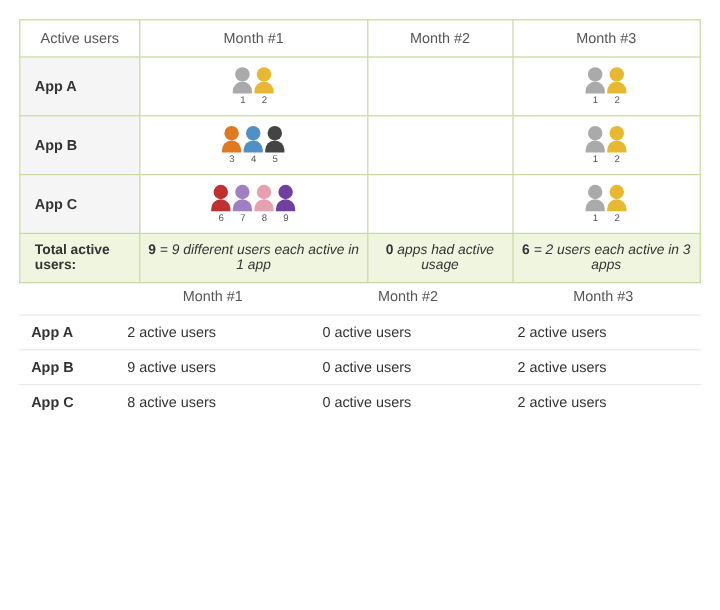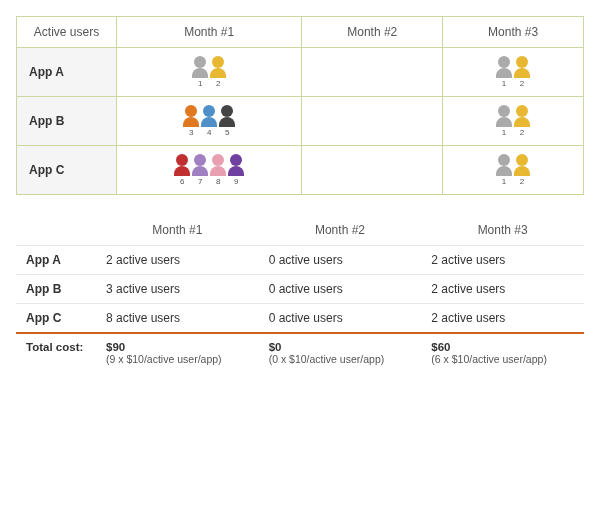--- a/index.html
+++ b/index.html
@@ -18,7 +18,6 @@
       border: 1px solid #c8d8a0;
       border-collapse: collapse;
       width: 100%;
-      margin-bottom: 24px;
     }
     .top-section th, .top-section td {
       border: 1px solid #c8d8a0;

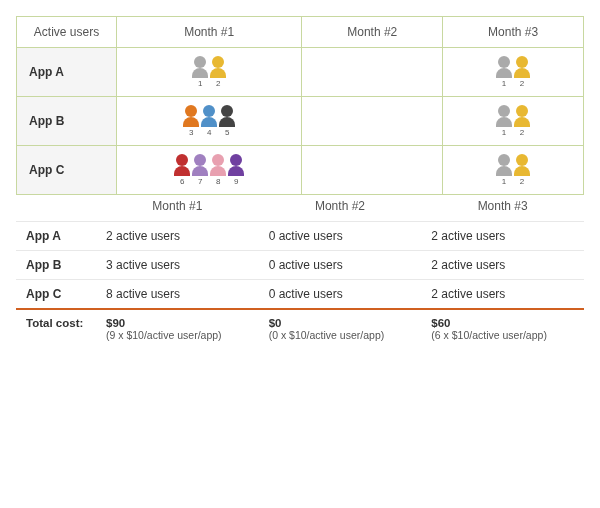--- a/index.html
+++ b/index.html
@@ -247,6 +247,18 @@
           </div>
         </td>
   </tr>
+      <tr class="total-row">
+  <td class="total-label">Total active users:</td>
+  <td>
+    <span class="total-num">9</span> <span class="total-italic">= 9 different users each active in 1 app</span>
+  </td>
+  <td>
+    <span class="total-num">0</span> <span class="total-italic">apps had active usage</span>
+  </td>
+  <td>
+    <span class="total-num">6</span> <span class="total-italic">= 2 users each active in 3 apps</span>
+  </td>
+</tr>
     </tbody>
 </table>
 

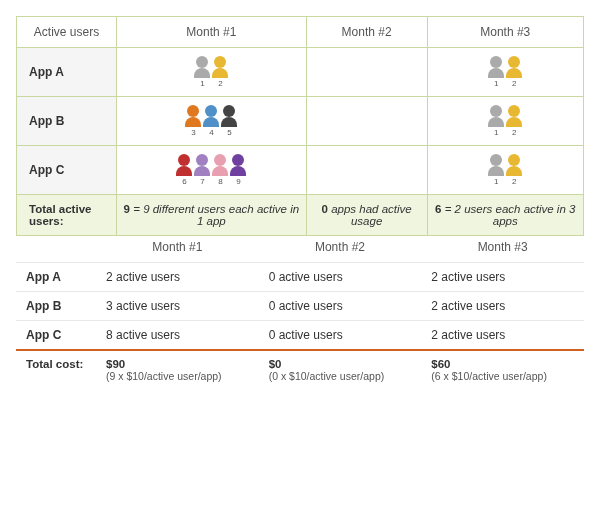--- a/index.html
+++ b/index.html
@@ -281,7 +281,7 @@
   </tr>
       <tr class="app-row">
     <td class="app-label">App B</td>
-    <td>3 active users</td>
+    <td>9 active users</td>
     <td>0 active users</td>
     <td>2 active users</td>
   </tr>

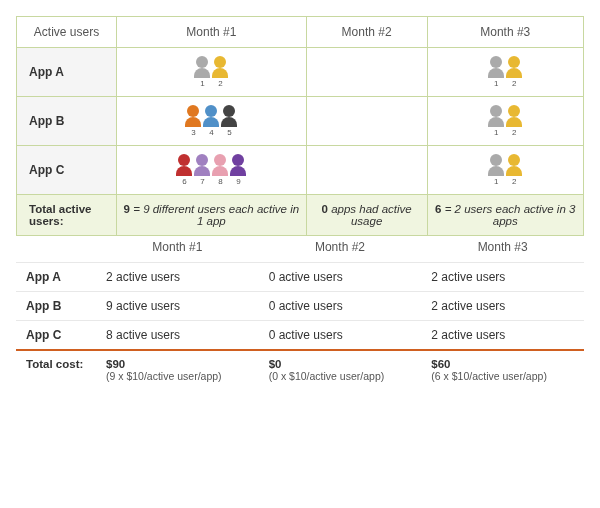--- a/index.html
+++ b/index.html
@@ -291,21 +291,6 @@
     <td>0 active users</td>
     <td>2 active users</td>
   </tr>
-      <tr class="total-row">
-  <td class="total-label">Total cost:</td>
-  <td>
-    <span class="bold">$90</span><br>
-    <span class="sub">(9 x $10/active user/app)</span>
-  </td>
-  <td>
-    <span class="bold">$0</span><br>
-    <span class="sub">(0 x $10/active user/app)</span>
-  </td>
-  <td>
-    <span class="bold">$60</span><br>
-    <span class="sub">(6 x $10/active user/app)</span>
-  </td>
-</tr>
     </tbody>
 </table>
 

